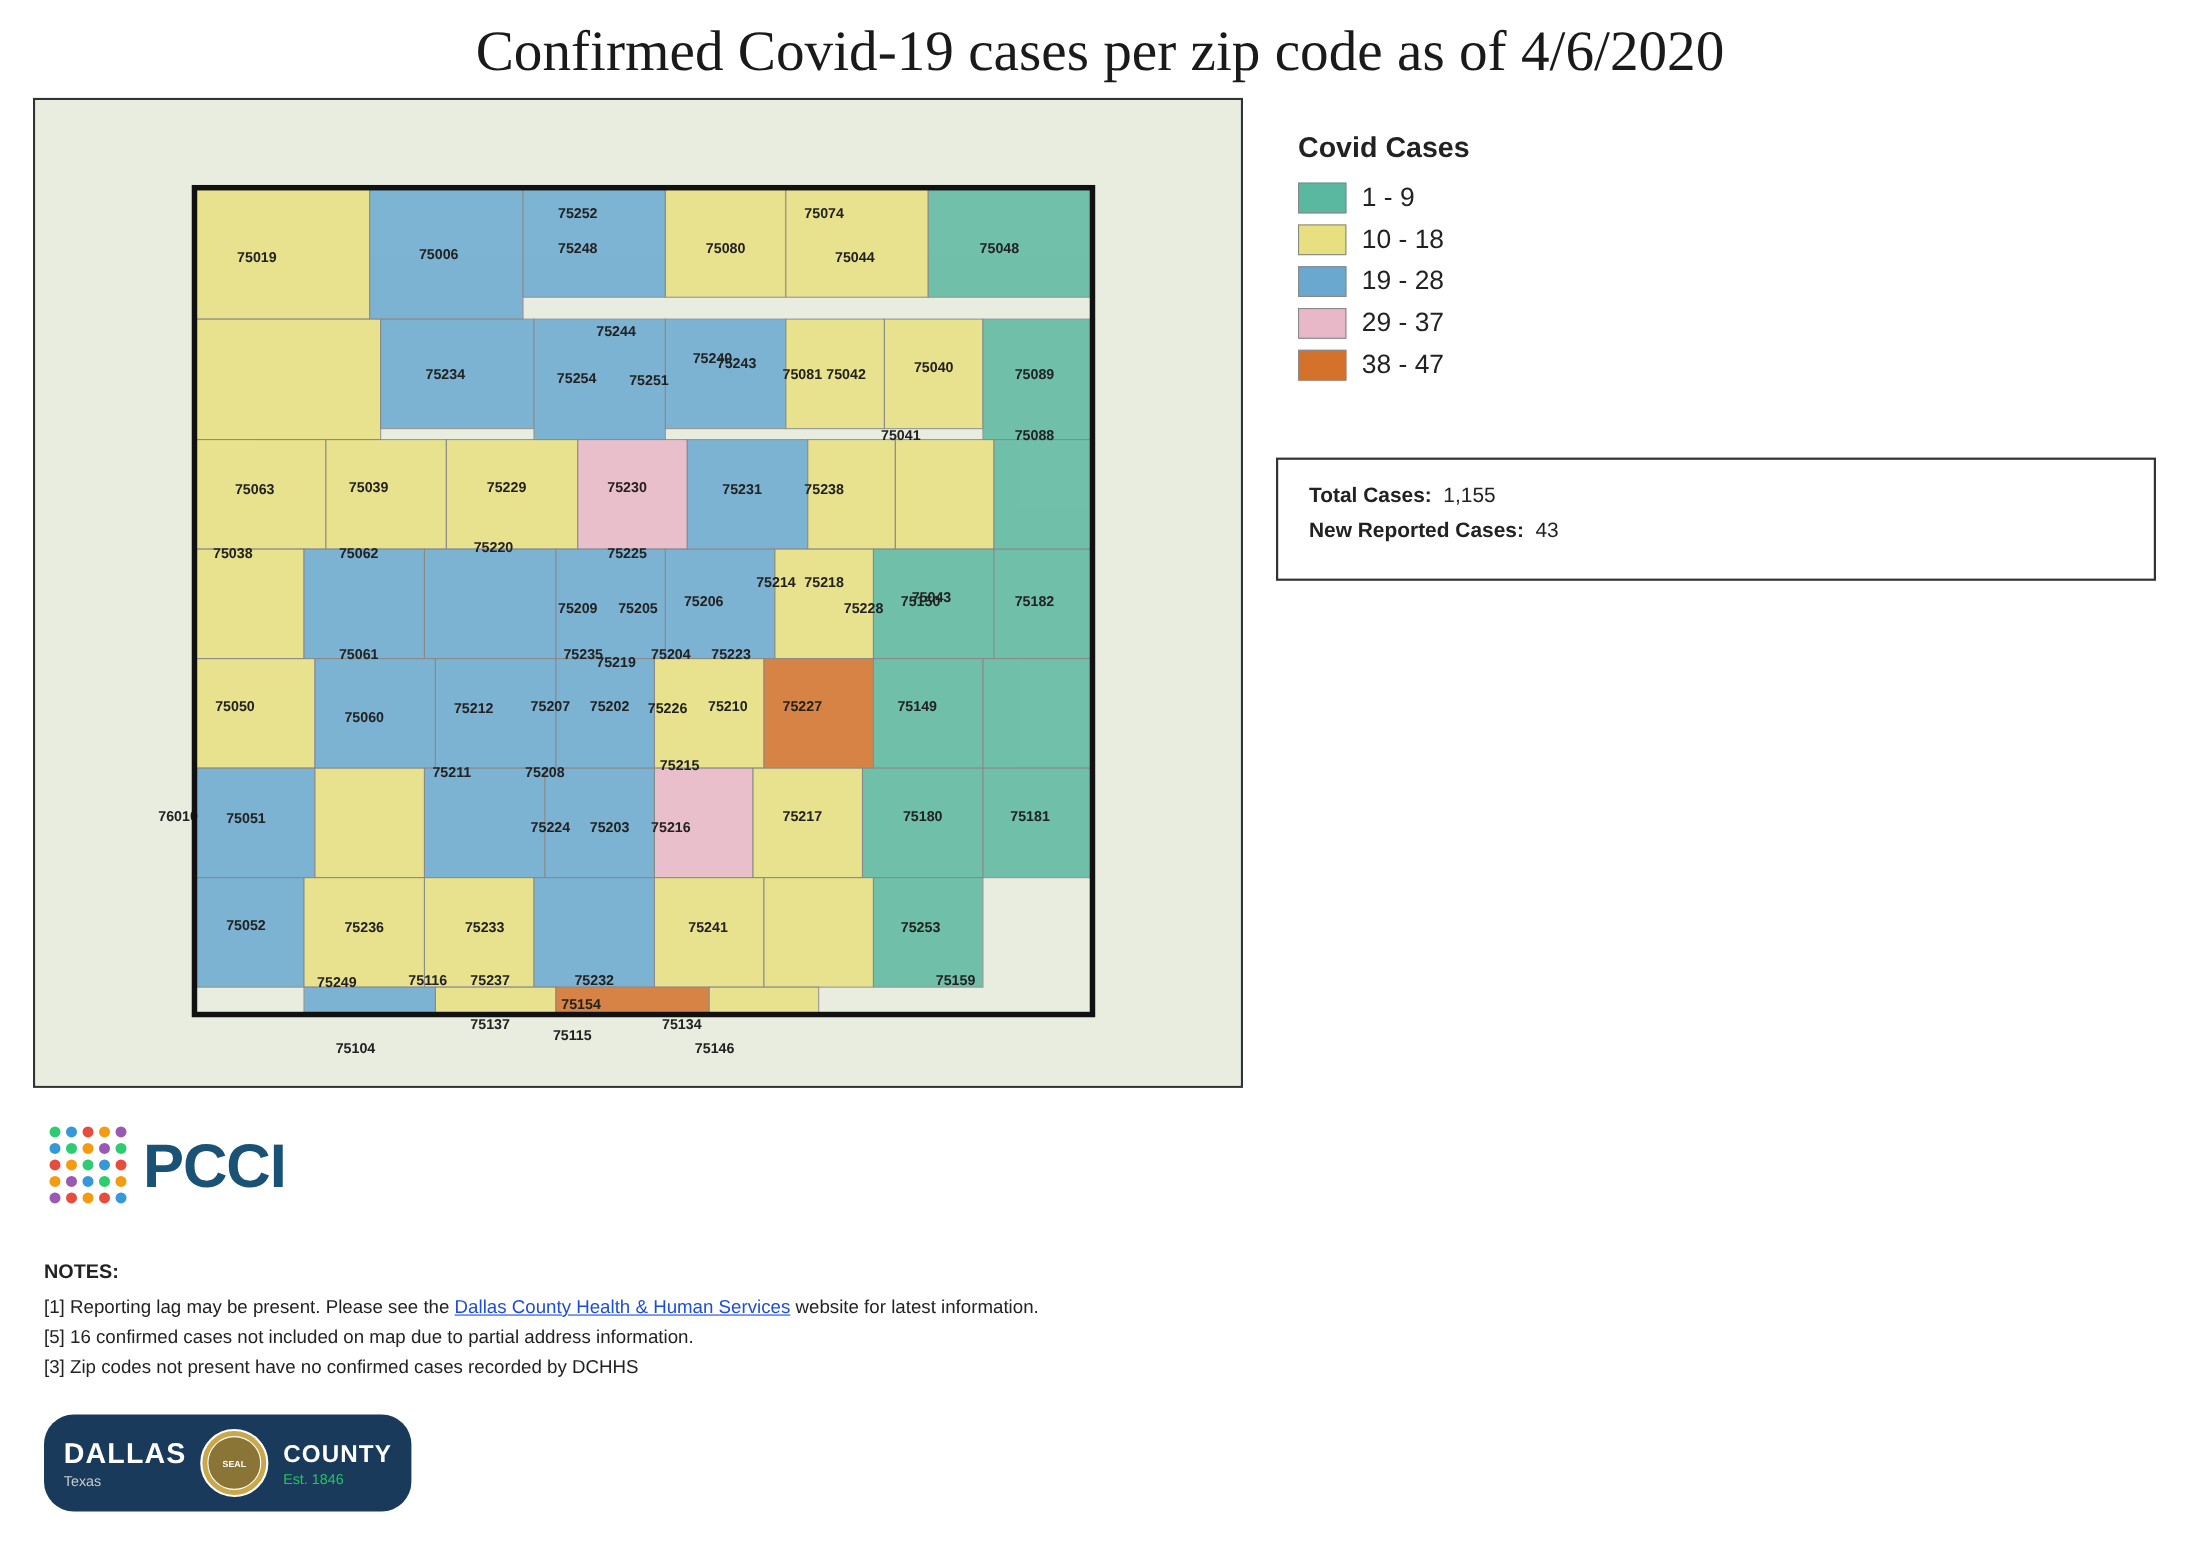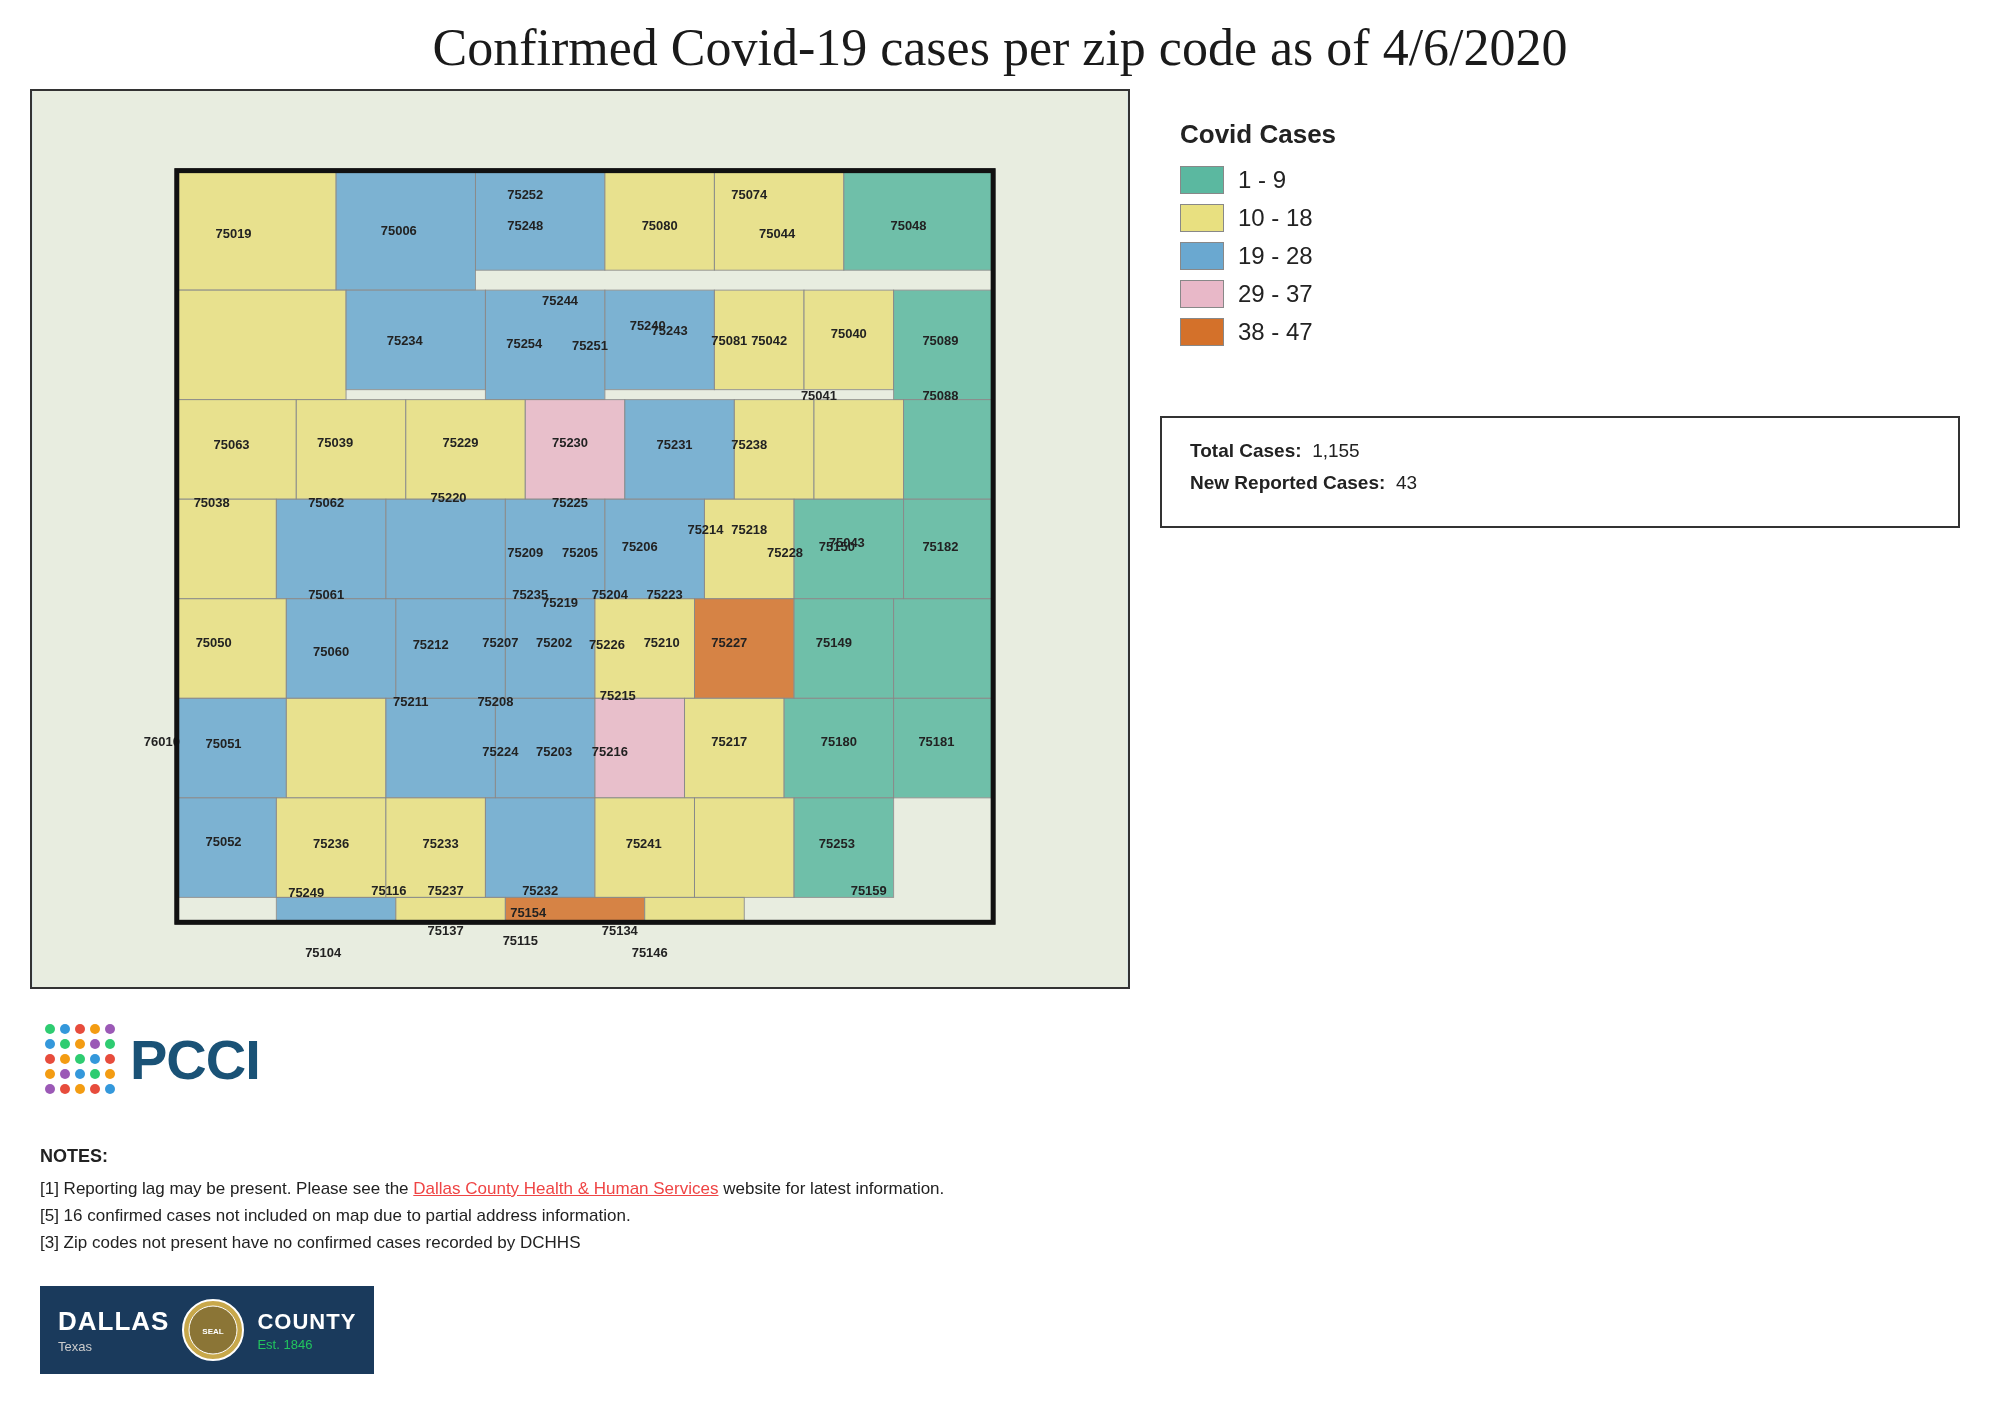--- a/index.html
+++ b/index.html
@@ -153,7 +153,7 @@
     }
 
     .notes-link {
-      color: #ef4444;
+      color: #1d4ed8;
       text-decoration: underline;
     }
 

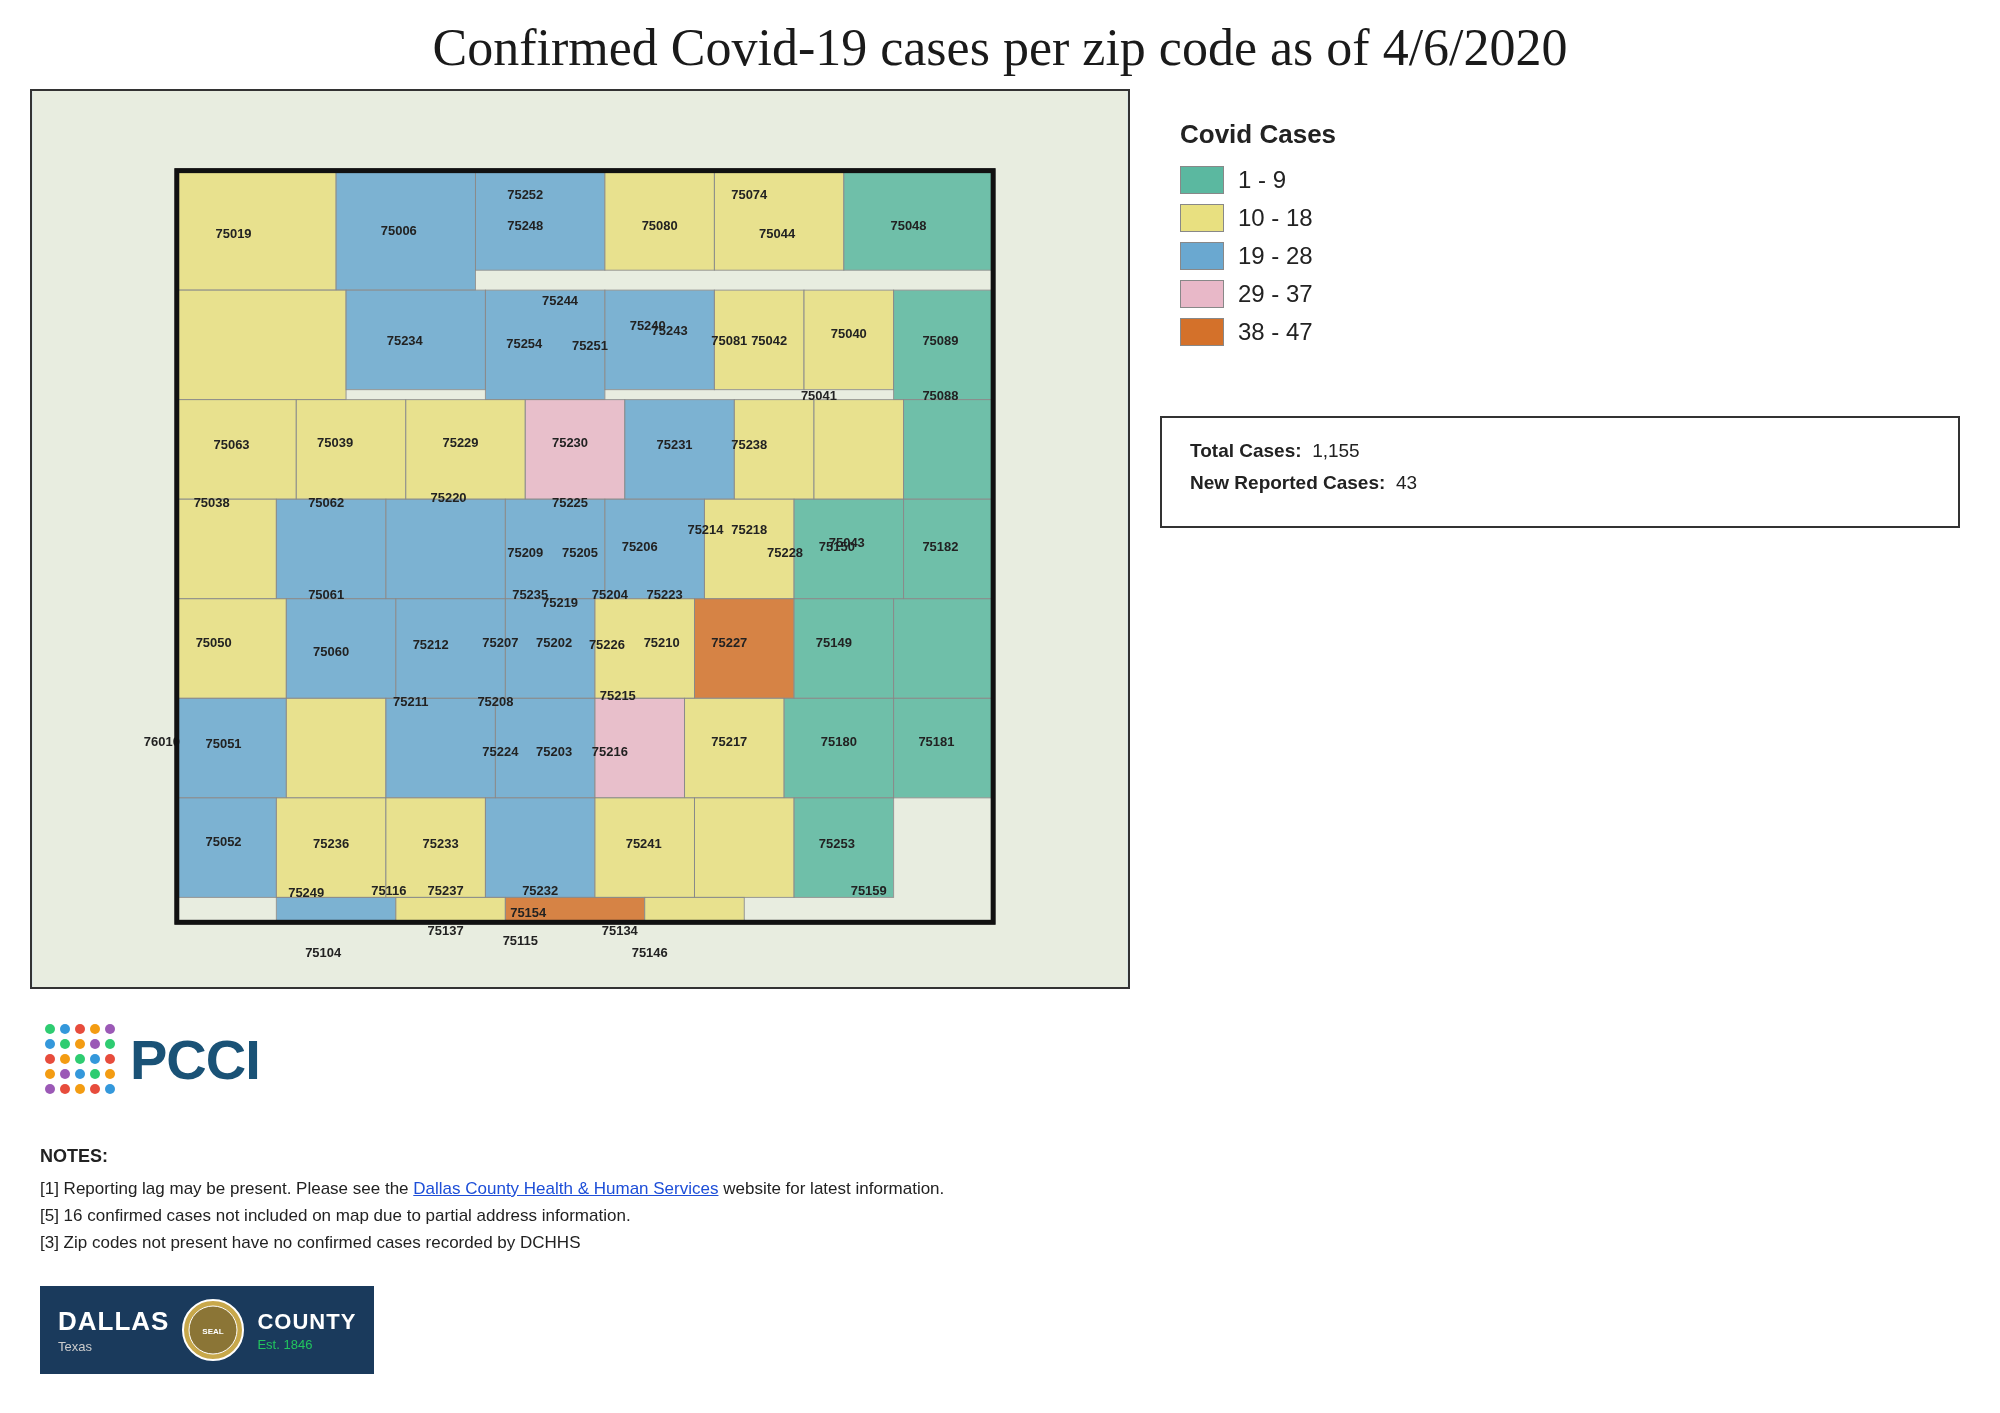--- a/index.html
+++ b/index.html
@@ -166,6 +166,7 @@
       gap: 12px;
       flex-shrink: 0;
       min-width: 260px;
+      border-radius: 27px;
     }
 
     .dallas-logo-text {

